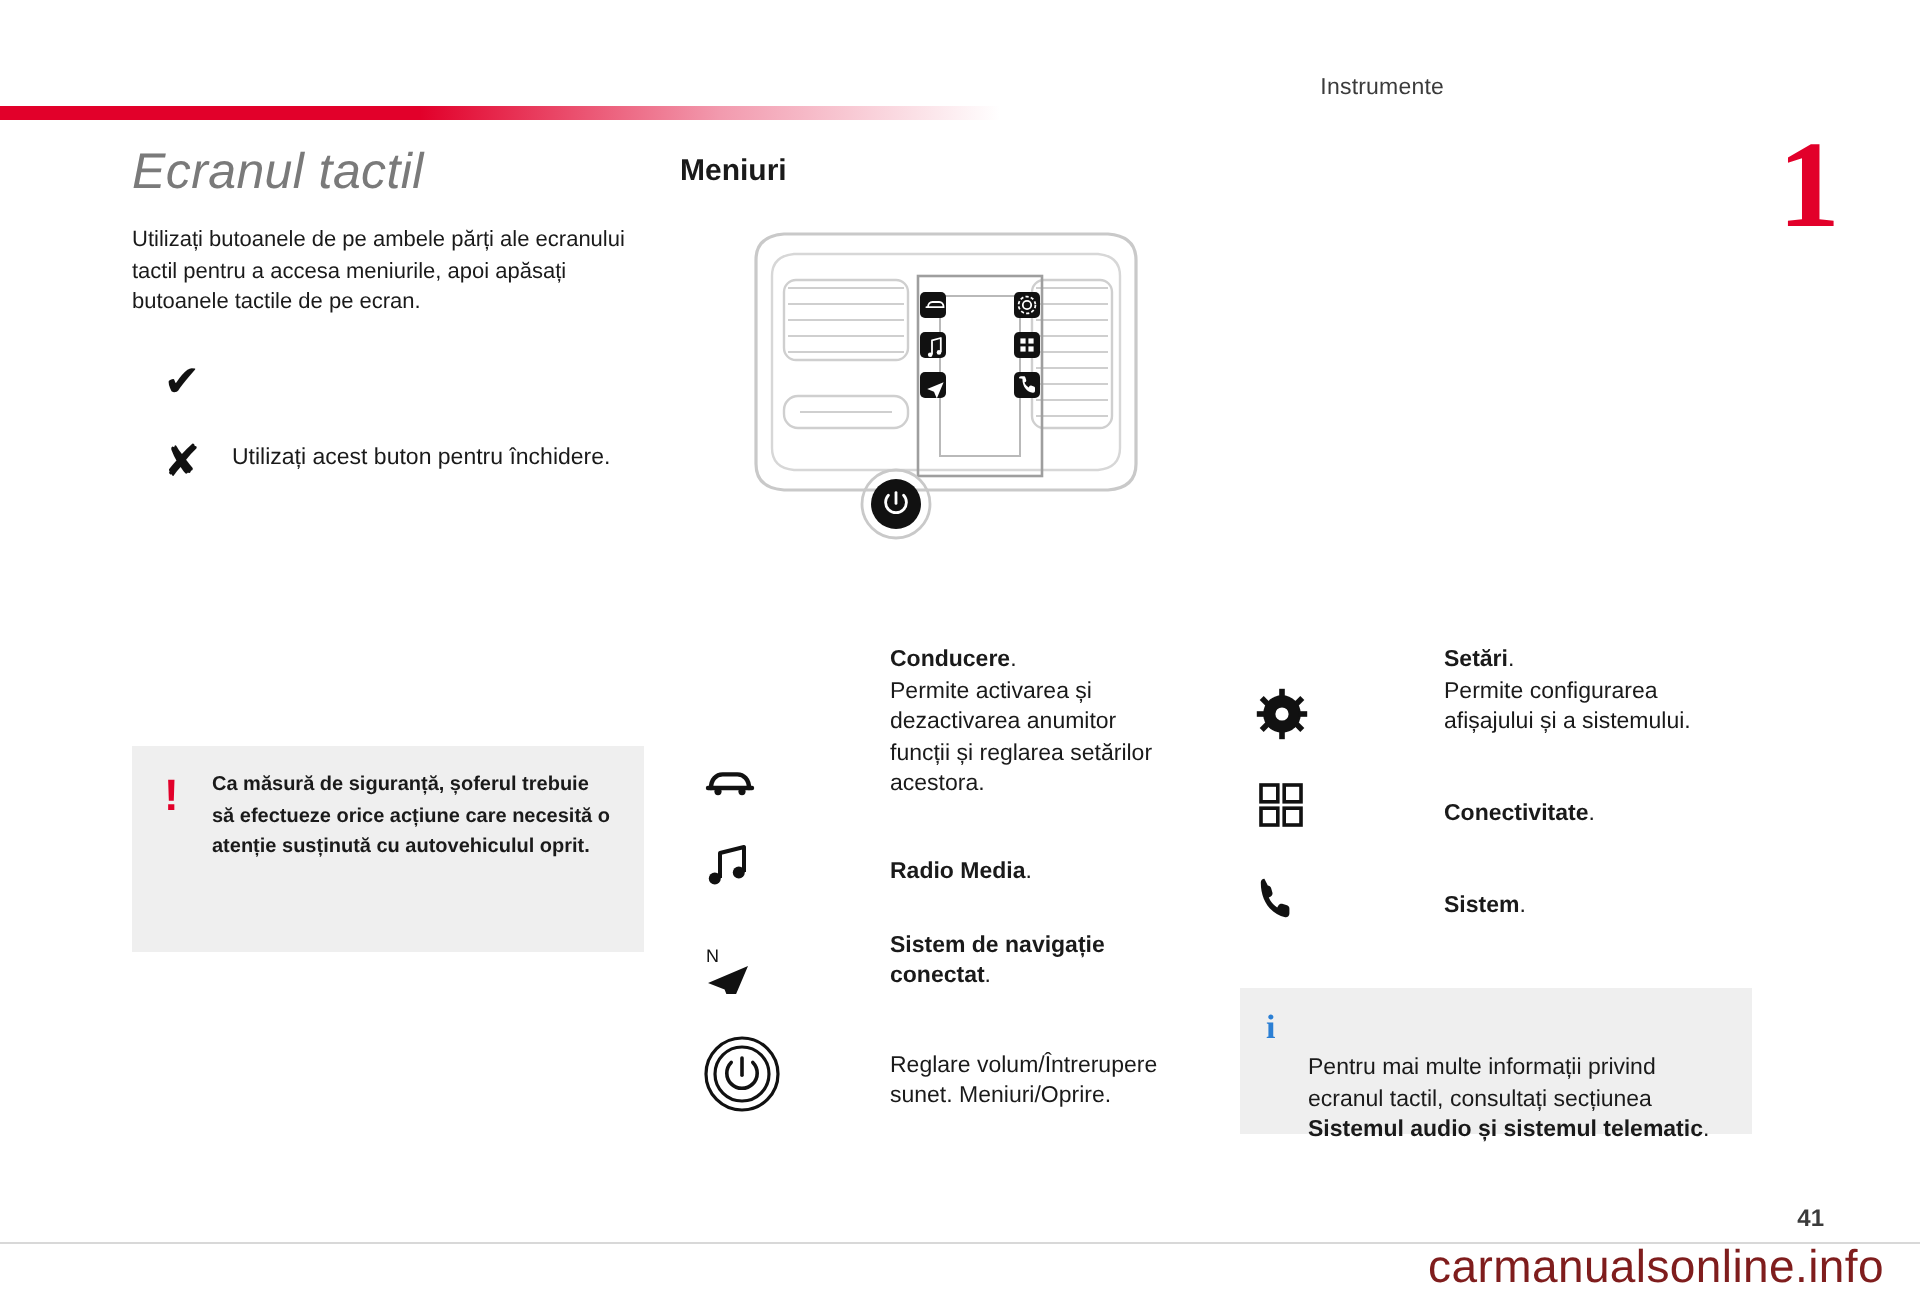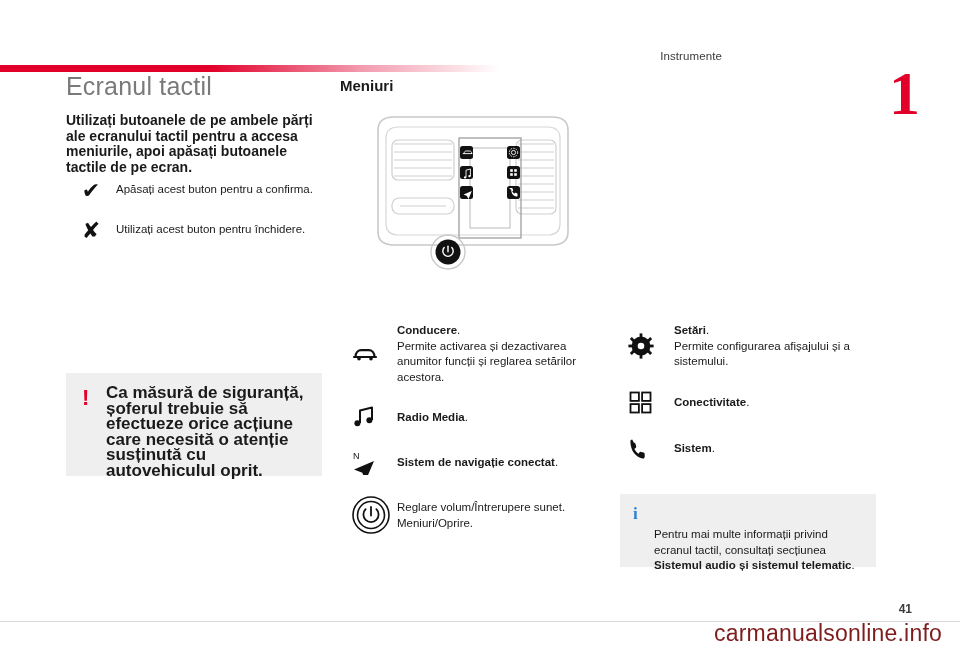--- a/index.html
+++ b/index.html
@@ -19,7 +19,7 @@
   
   #header-bar {
     position: absolute;
-    top: 12px;
+    top: 0;
     left: 0;
     width: 780px;
     height: 62px;

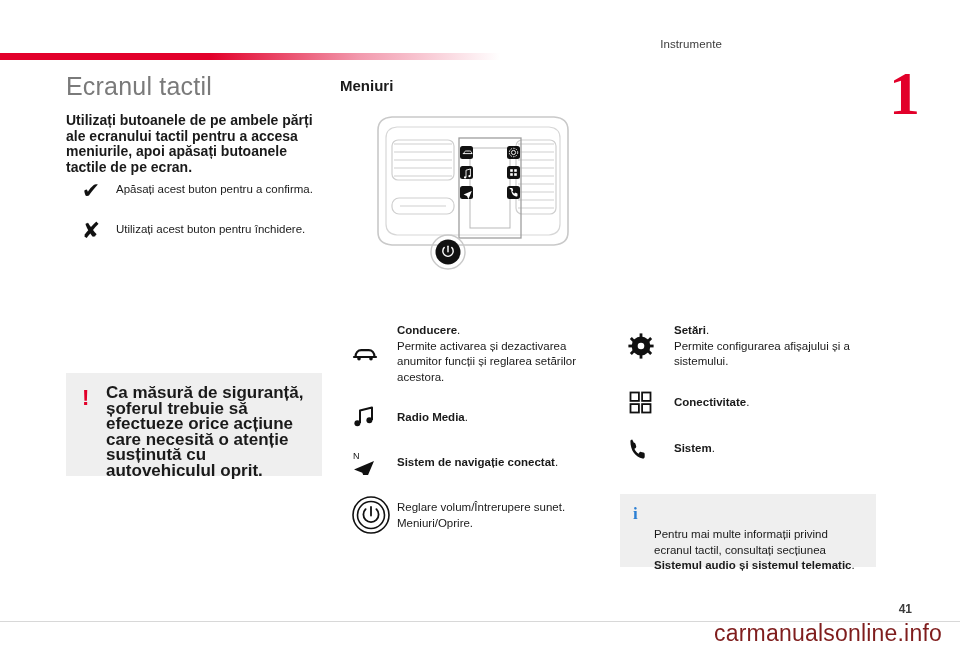--- a/index.html
+++ b/index.html
@@ -64,6 +64,7 @@
     font-weight: normal;
     margin: 0 0 12px 0;
     letter-spacing: 0.2px;
+    font-style: italic;
   }
   .body-text {
     font-size: 14px;

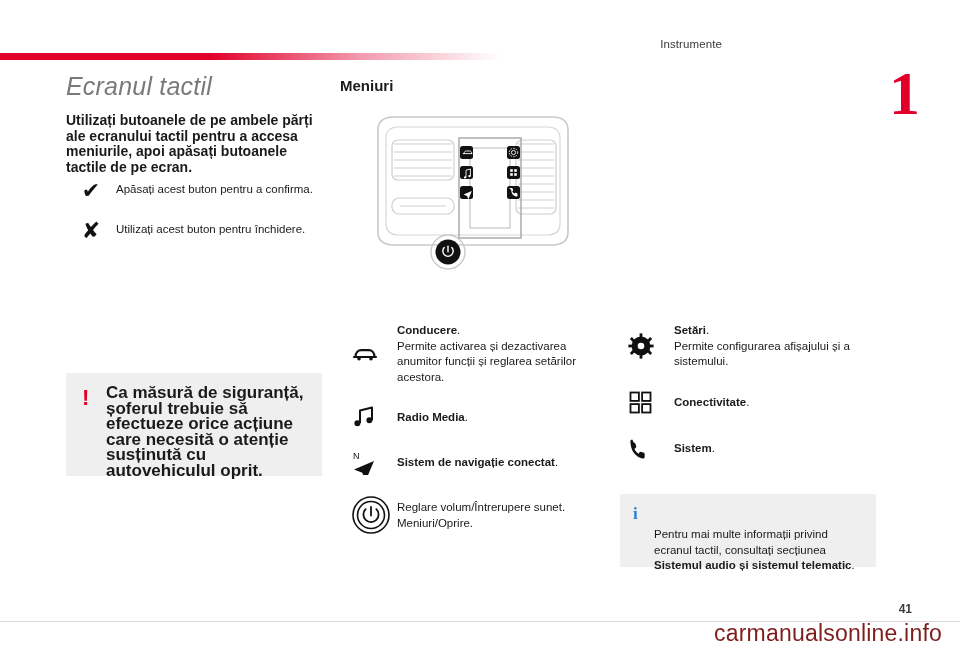--- a/index.html
+++ b/index.html
@@ -67,10 +67,9 @@
     font-style: italic;
   }
   .body-text {
-    font-size: 14px;
+    font-size: 11px;
     line-height: 15.5px;
     color: #1a1a1a;
-    font-weight: bold;
   }
 
   #icon-rows {

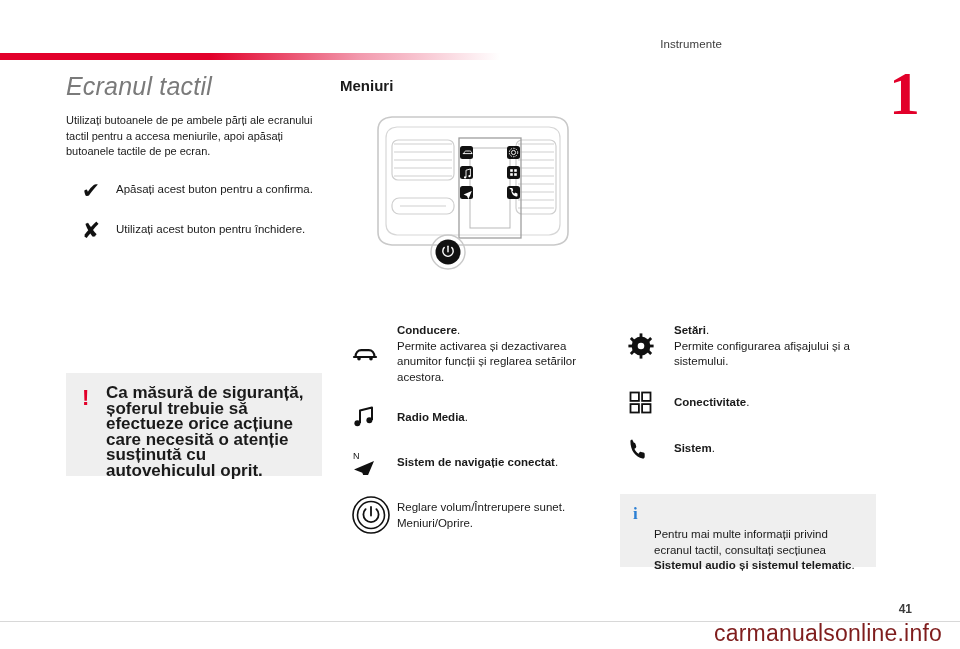--- a/index.html
+++ b/index.html
@@ -243,7 +243,6 @@
 <div id="icon-rows">
   <div class="icon-row">
     <div class="glyph">✔</div>
-    <div class="txt">Apăsați acest buton pentru a confirma.</div>
   </div>
   <div class="icon-row">
     <div class="glyph">✘</div>

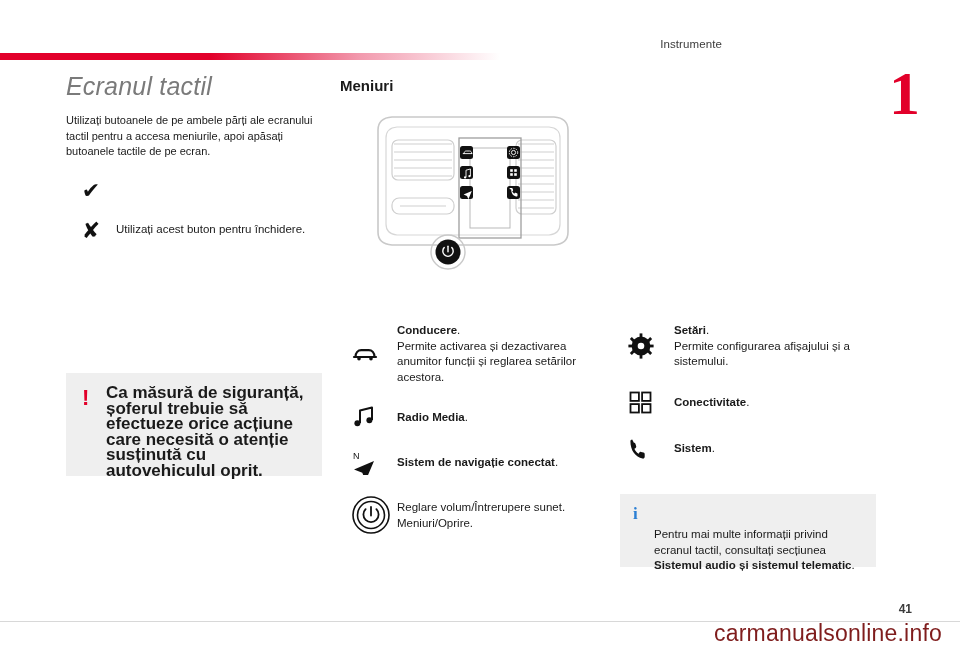--- a/index.html
+++ b/index.html
@@ -154,8 +154,9 @@
 
   .menu-item {
     display: flex;
-    align-items: center;
+    align-items: flex-end;
     margin-bottom: 20px;
+    gap: 48px;
   }
   .menu-item .m-glyph {
     width: 54px;

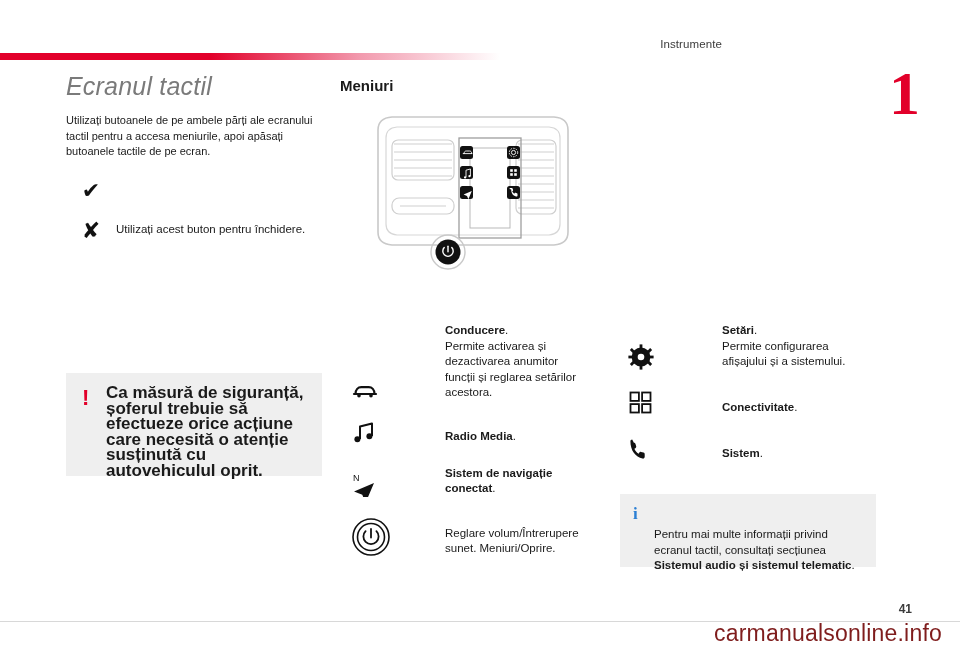--- a/index.html
+++ b/index.html
@@ -120,7 +120,7 @@
     left: 40px;
     top: 12px;
     width: 200px;
-    font-size: 17px;
+    font-size: 10px;
     line-height: 15.5px;
     font-weight: bold;
   }

